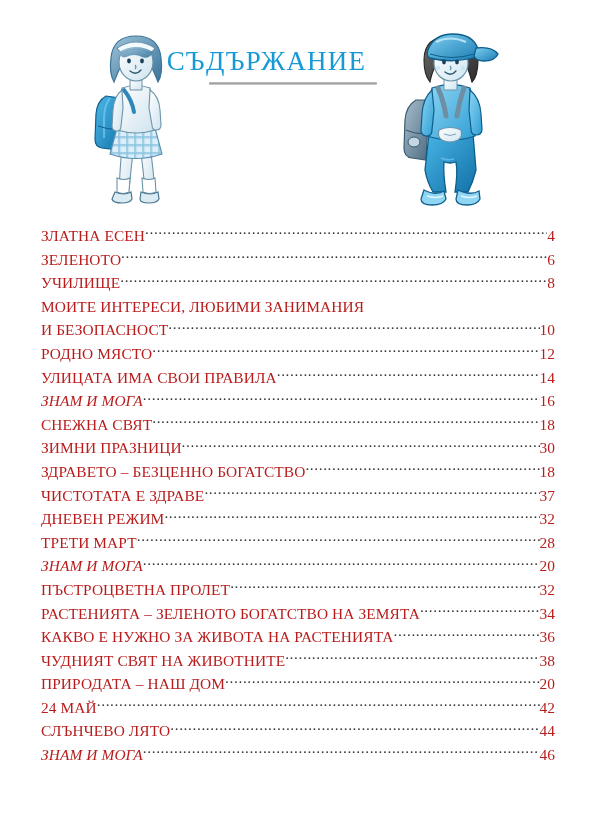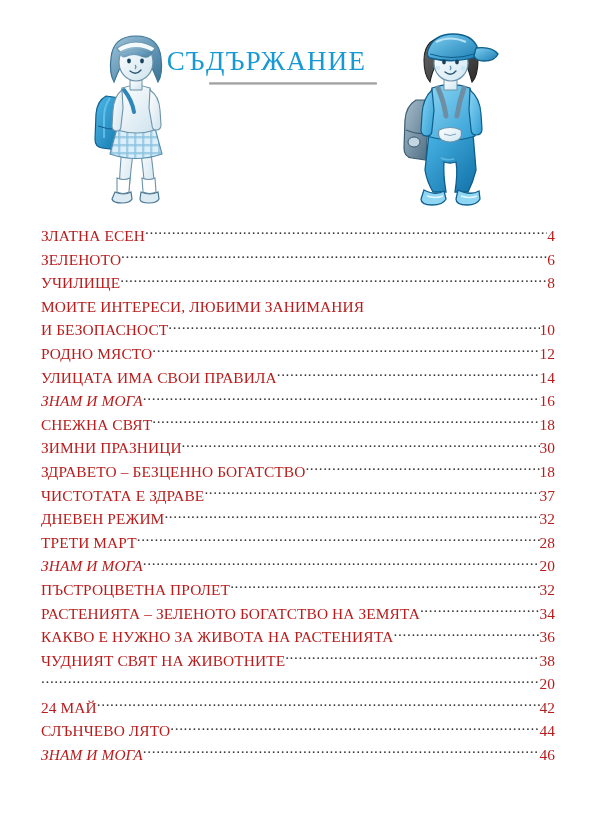--- a/index.html
+++ b/index.html
@@ -372,6 +372,7 @@
         <span class="toc-page">38</span>
       </div>
       <div class="toc-row">
+        <span class="toc-label">ПРИРОДАТА – НАШ ДОМ</span>
         <span class="toc-leader"></span>
         <span class="toc-page">20</span>
       </div>

